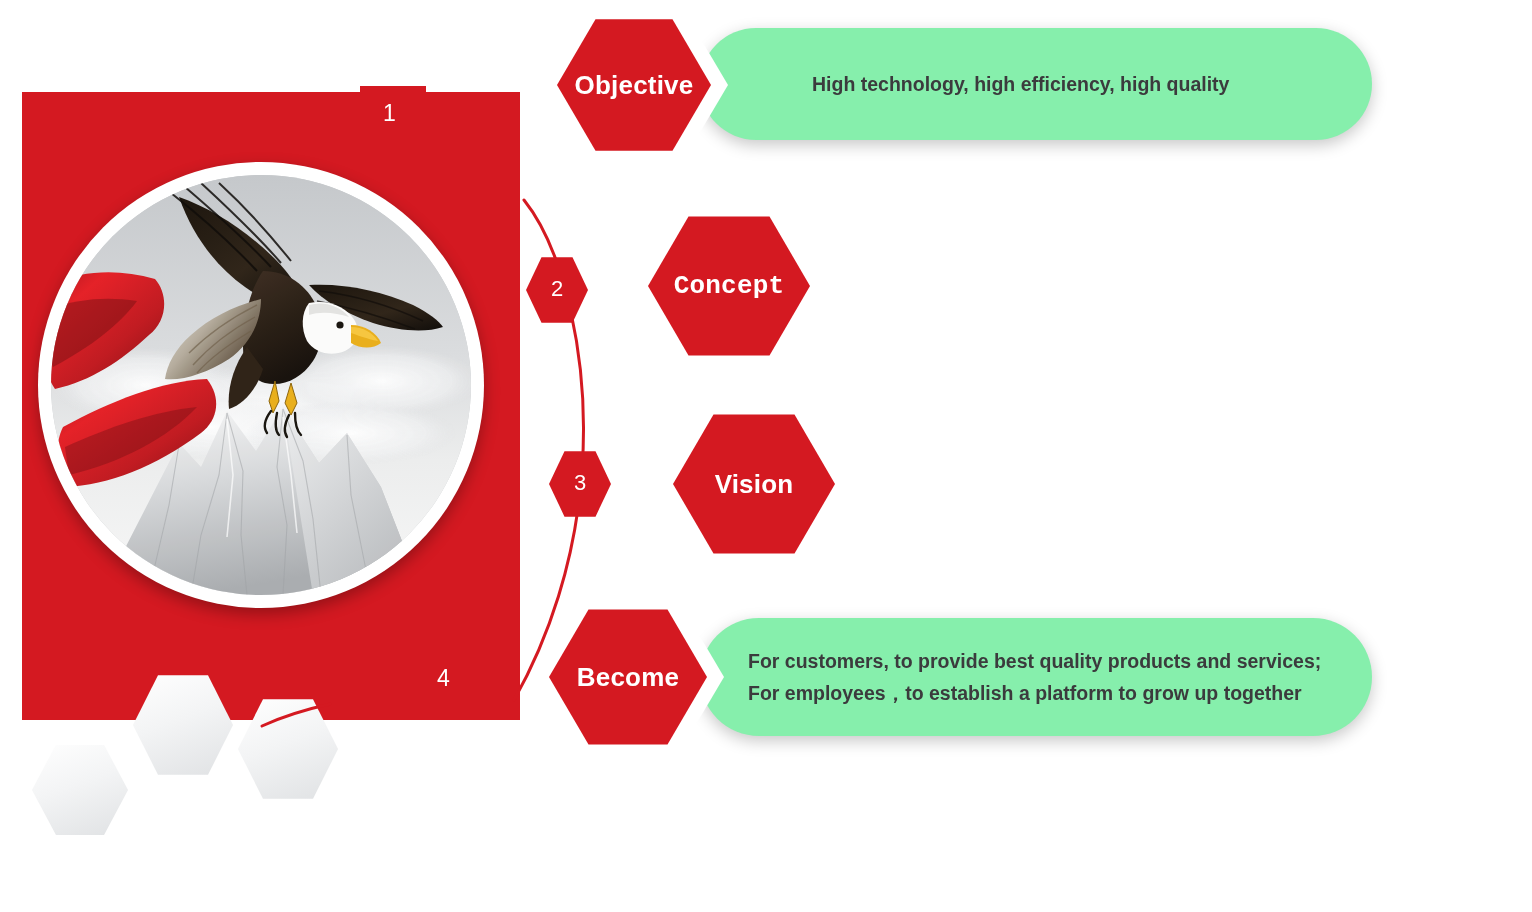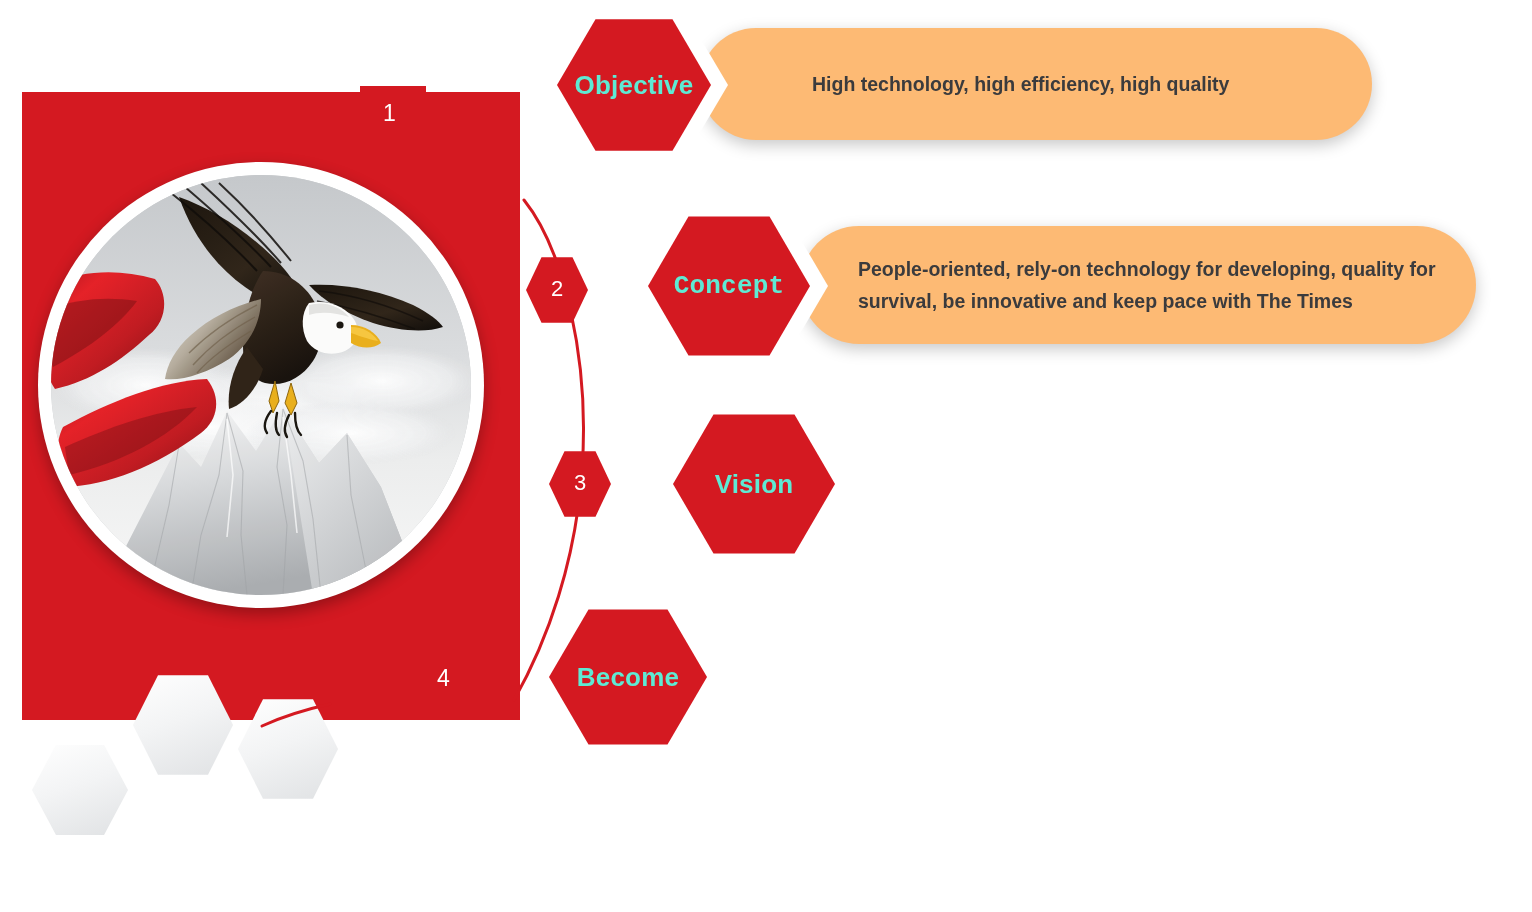--- a/index.html
+++ b/index.html
@@ -139,7 +139,7 @@
     justify-content: center;
   }
   .hex-label {
-    color: #5eead4;
+    color: #ffffff;
     font-size: 26px;
     font-weight: 700;
     line-height: 1;

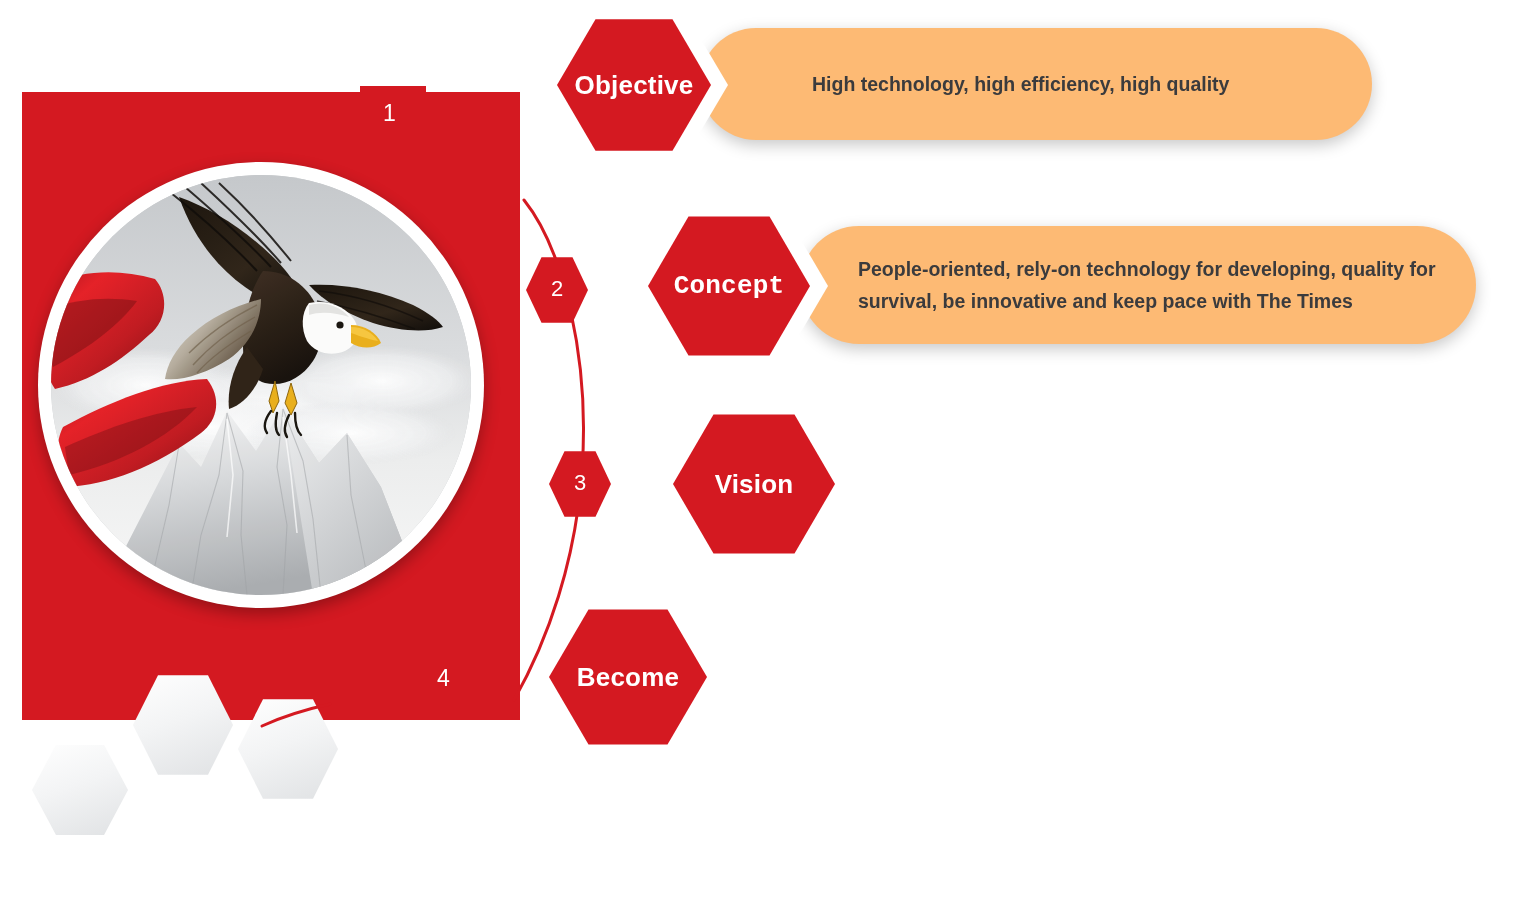--- a/index.html
+++ b/index.html
@@ -107,7 +107,7 @@
 
   .card {
     position: absolute;
-    background: #fdba74;
+    background: #86efac;
     border-radius: 60px;
     box-shadow: 0 5px 16px rgba(0,0,0,.22);
     display: flex;

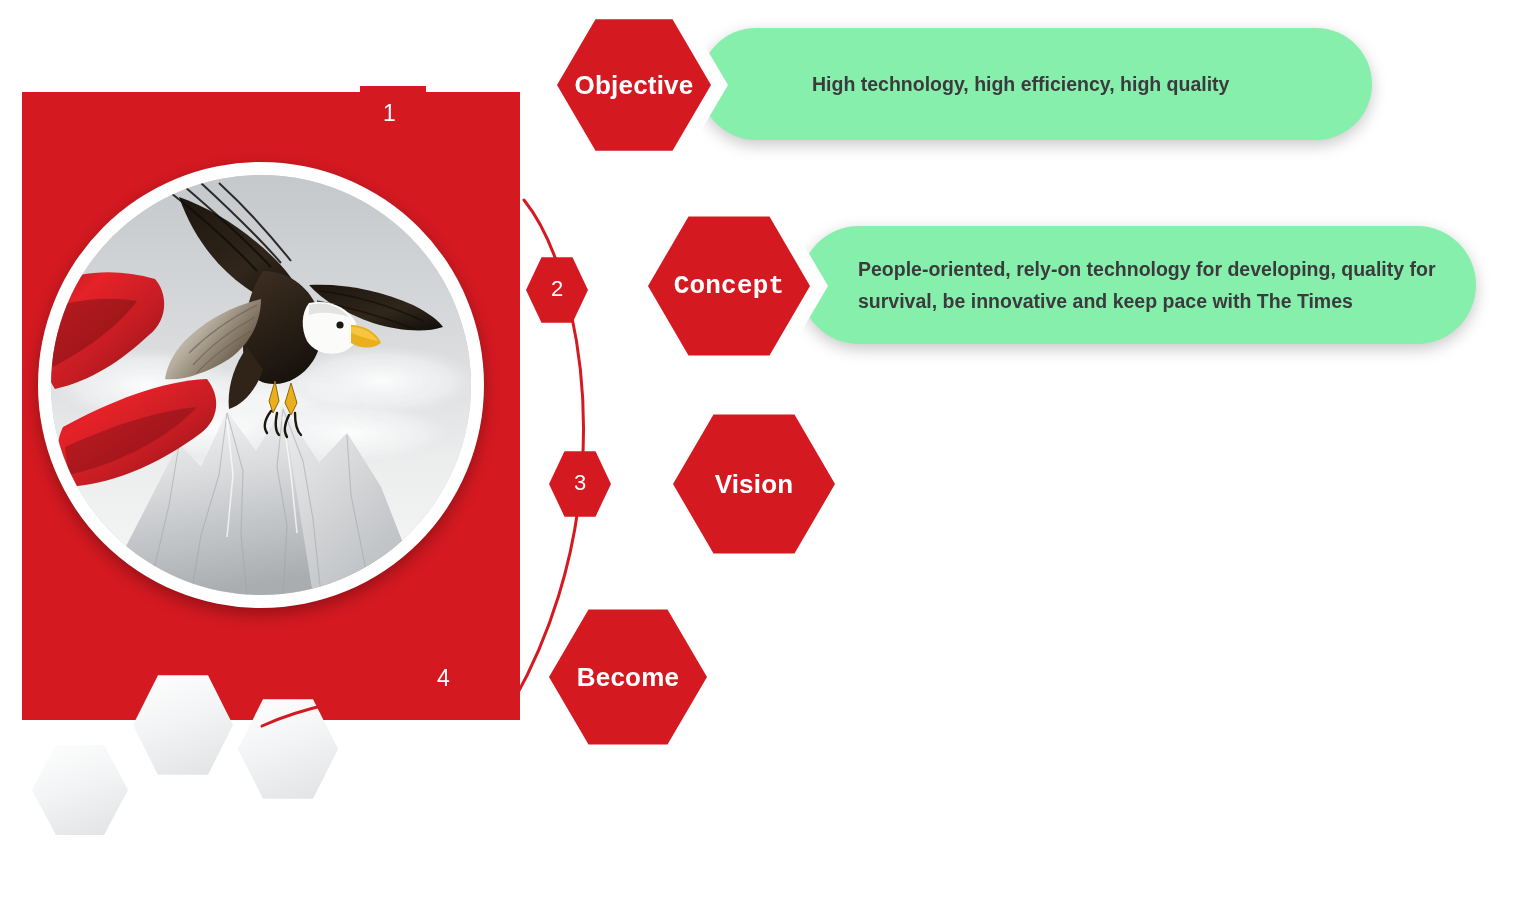--- a/index.html
+++ b/index.html
@@ -338,10 +338,6 @@
     </div>
   </div>
 
-  <div class="card r2-card">
-    <div class="card-text">People-oriented, rely-on technology for developing, quality for
-survival, be innovative and keep pace with The Times</div>
-  </div>
   <div class="hex-outer r2-hex">
     <div class="hex-inner">
       <span class="hex-label">Concept</span>

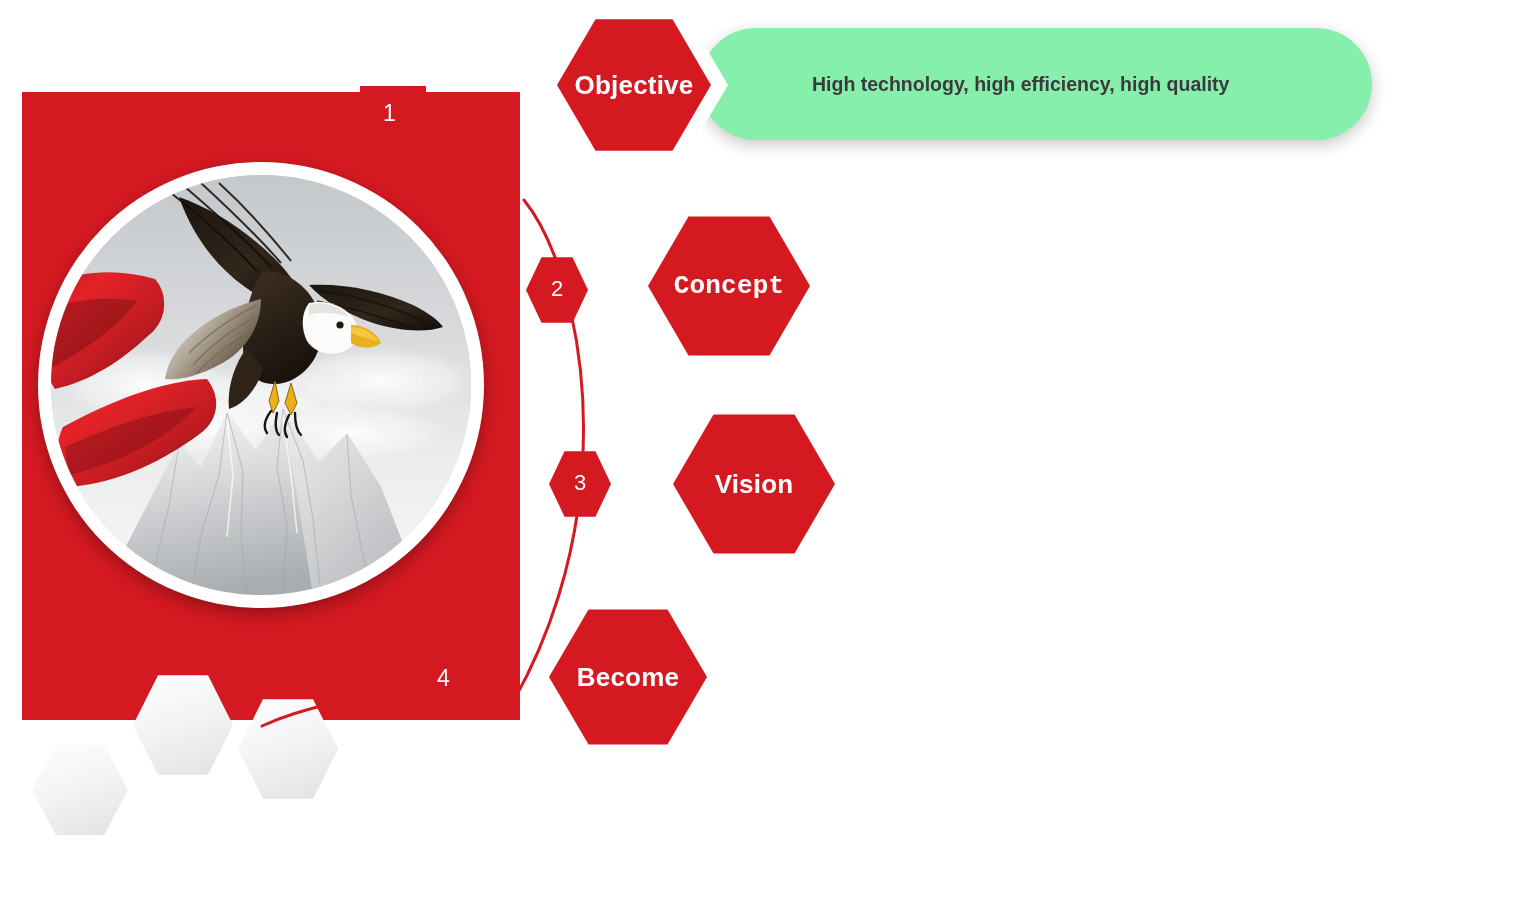--- a/index.html
+++ b/index.html
@@ -350,6 +350,10 @@
     </div>
   </div>
 
+  <div class="card r4-card">
+    <div class="card-text">For customers, to provide best quality products and services;
+For employees，to establish a platform to grow up together</div>
+  </div>
   <div class="hex-outer r4-hex">
     <div class="hex-inner">
       <span class="hex-label">Become</span>

